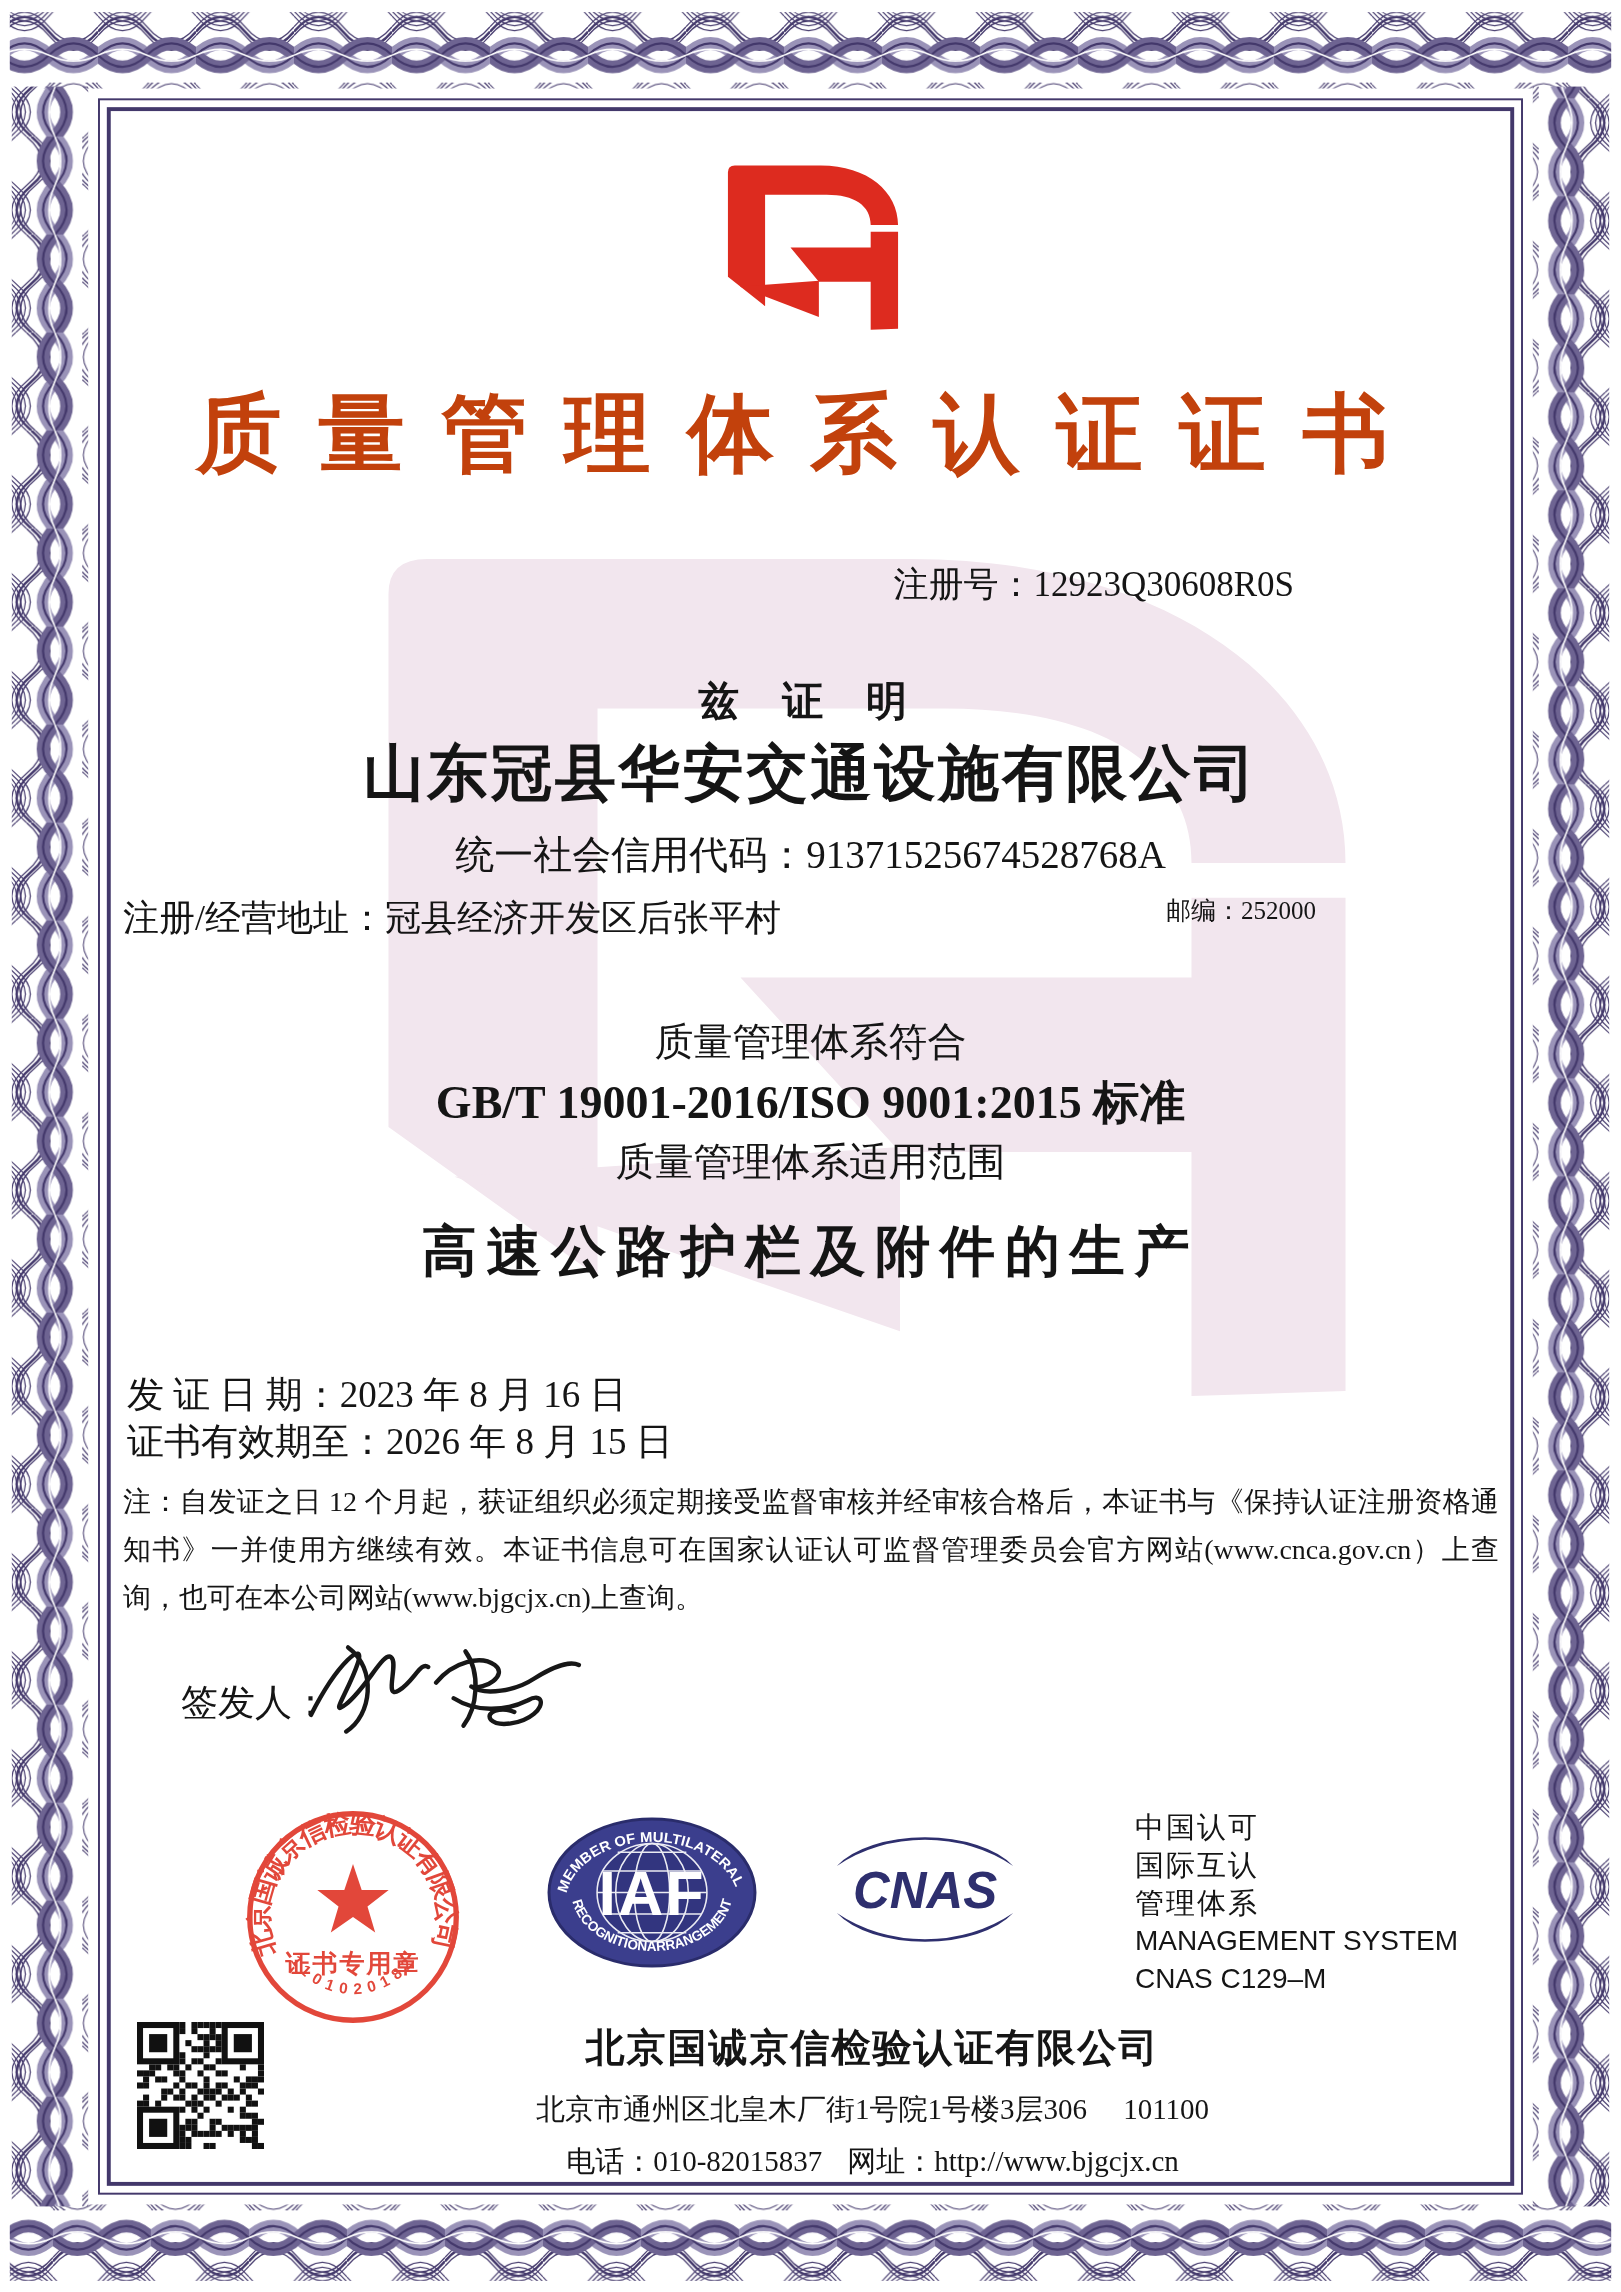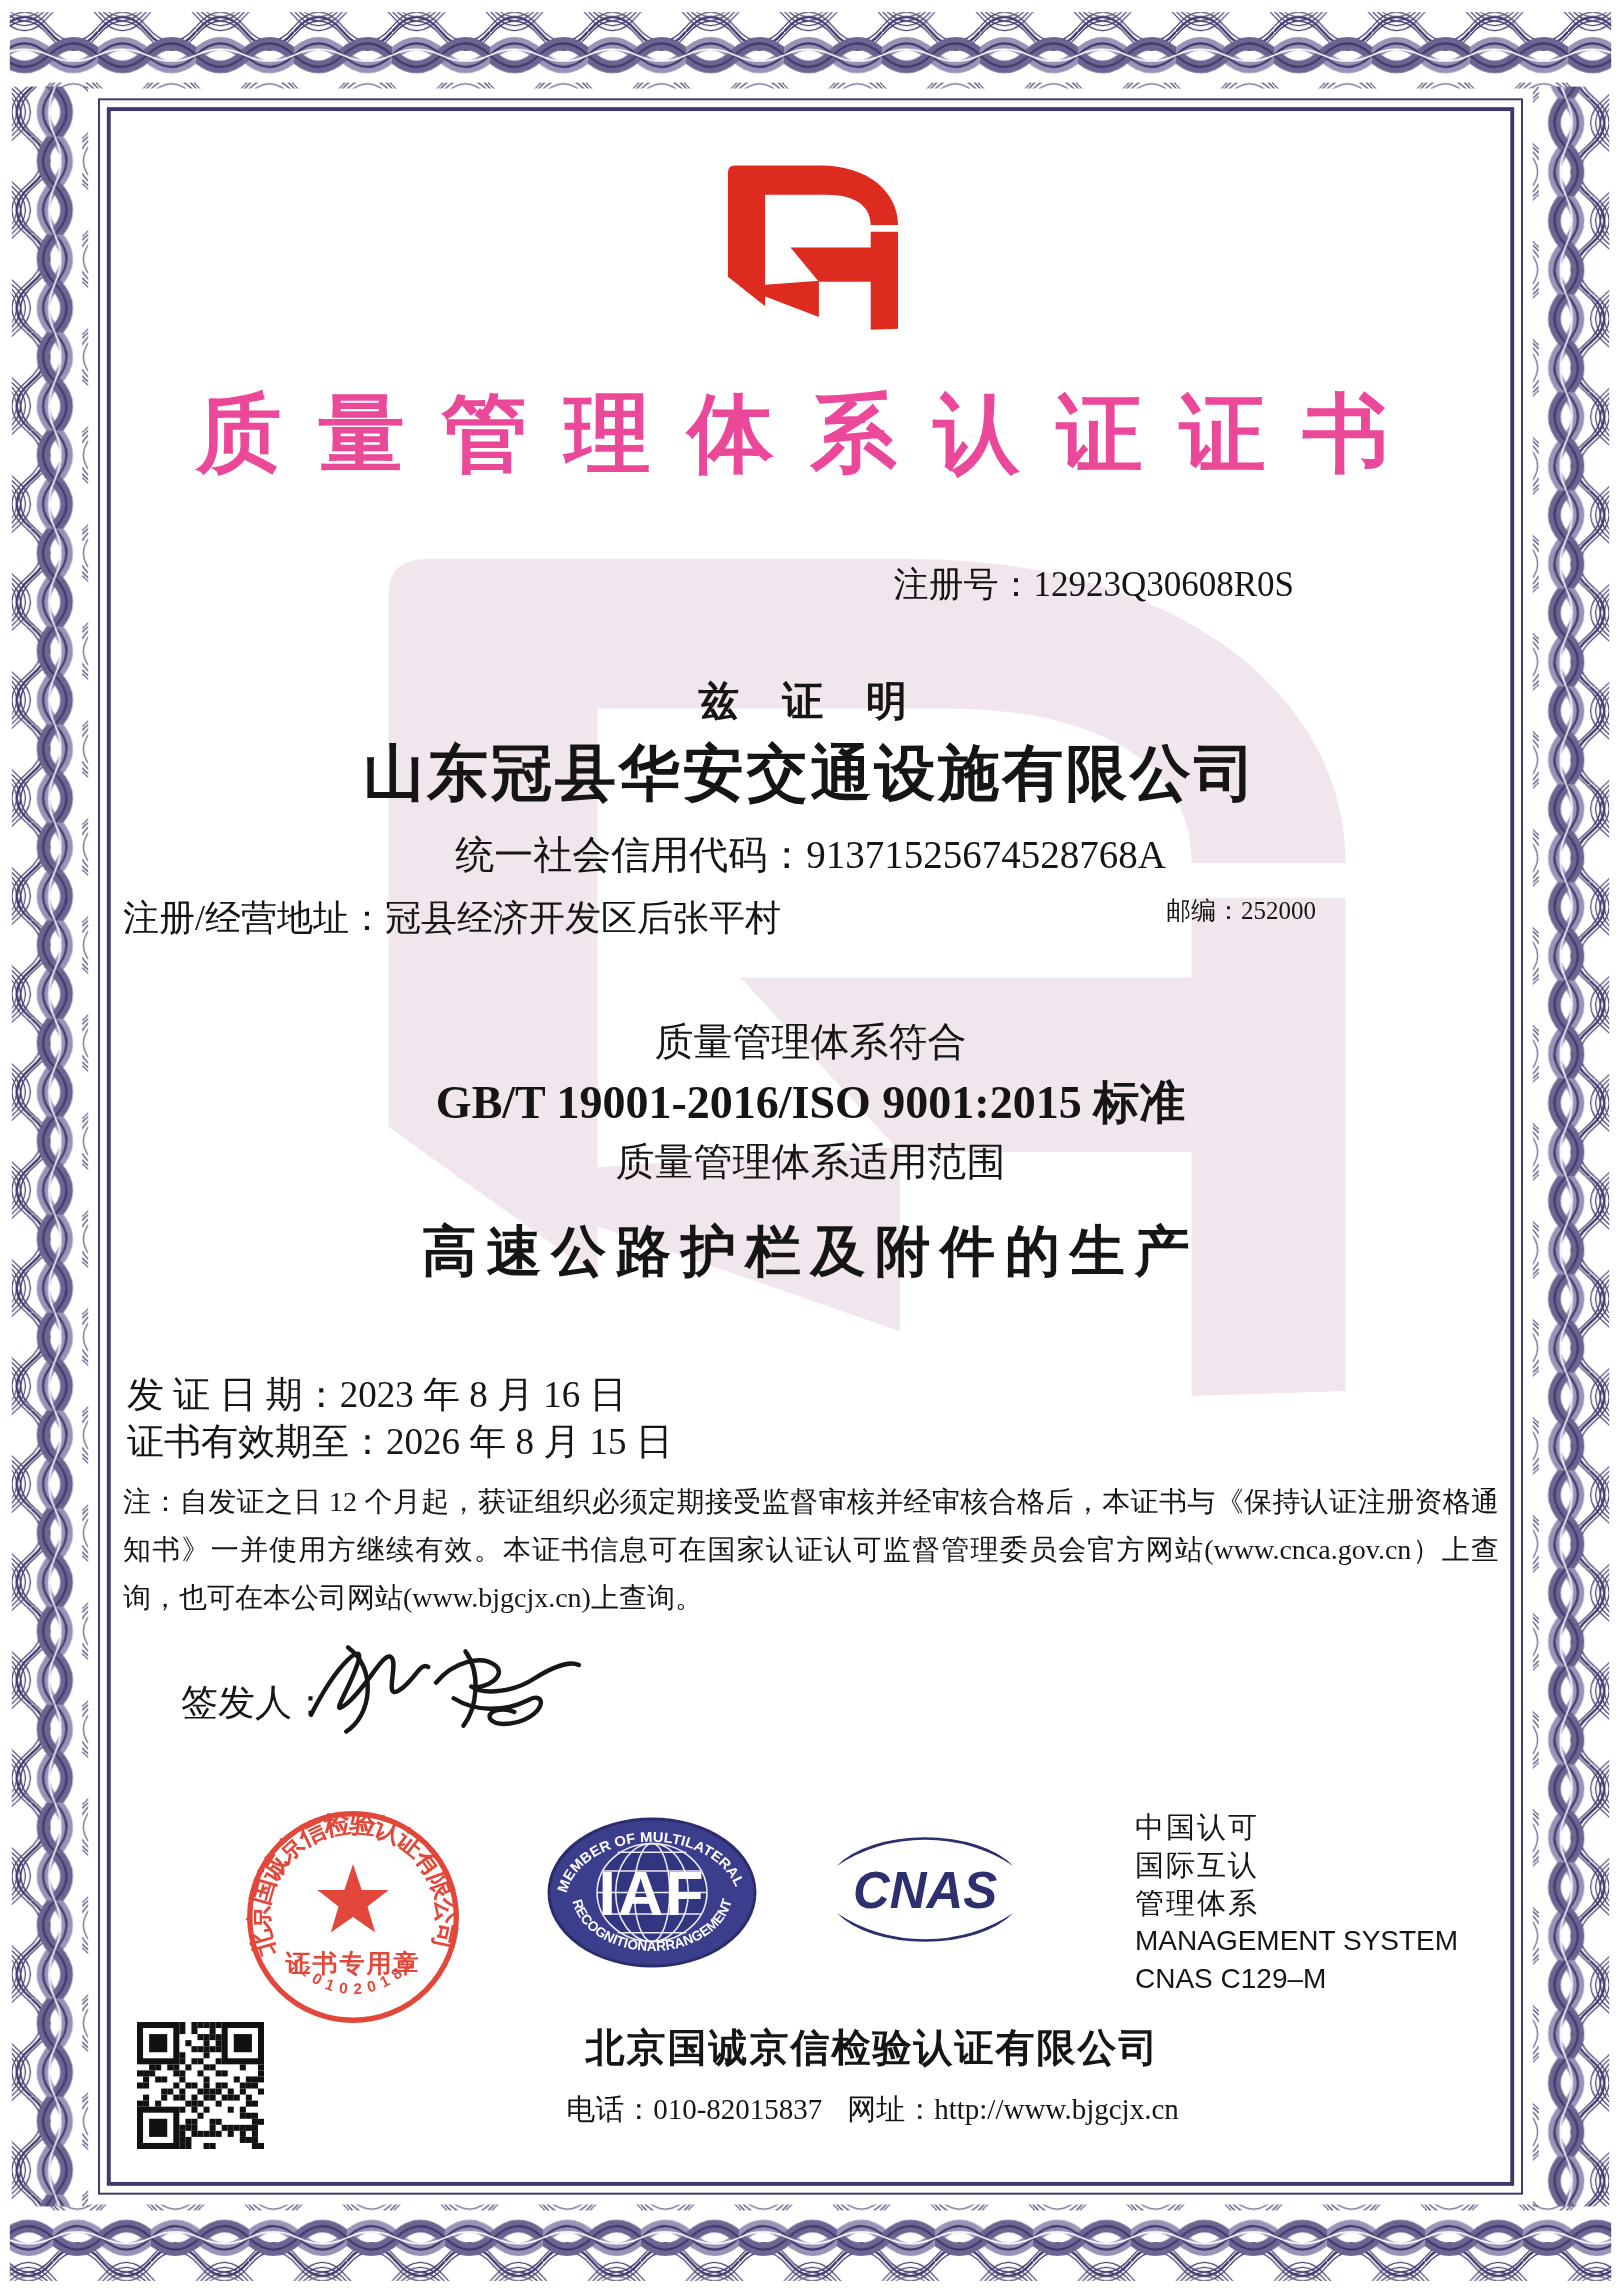--- a/index.html
+++ b/index.html
@@ -9,7 +9,7 @@
   .center{left:0;width:1621px;text-align:center;}
   .sans{font-family:"Liberation Sans","DejaVu Sans",sans-serif;}
 
-  .title{top:376px;font-size:86px;font-weight:bold;letter-spacing:37px;color:#ec4899;}
+  .title{top:376px;font-size:86px;font-weight:bold;letter-spacing:37px;color:#c2410c;}
   .regline{top:561px;right:327px;font-size:35px;}
   .attest{top:674px;font-size:41px;font-weight:bold;letter-spacing:15.7px;}
   .company{top:733px;font-size:61px;font-weight:bold;letter-spacing:2.9px;}

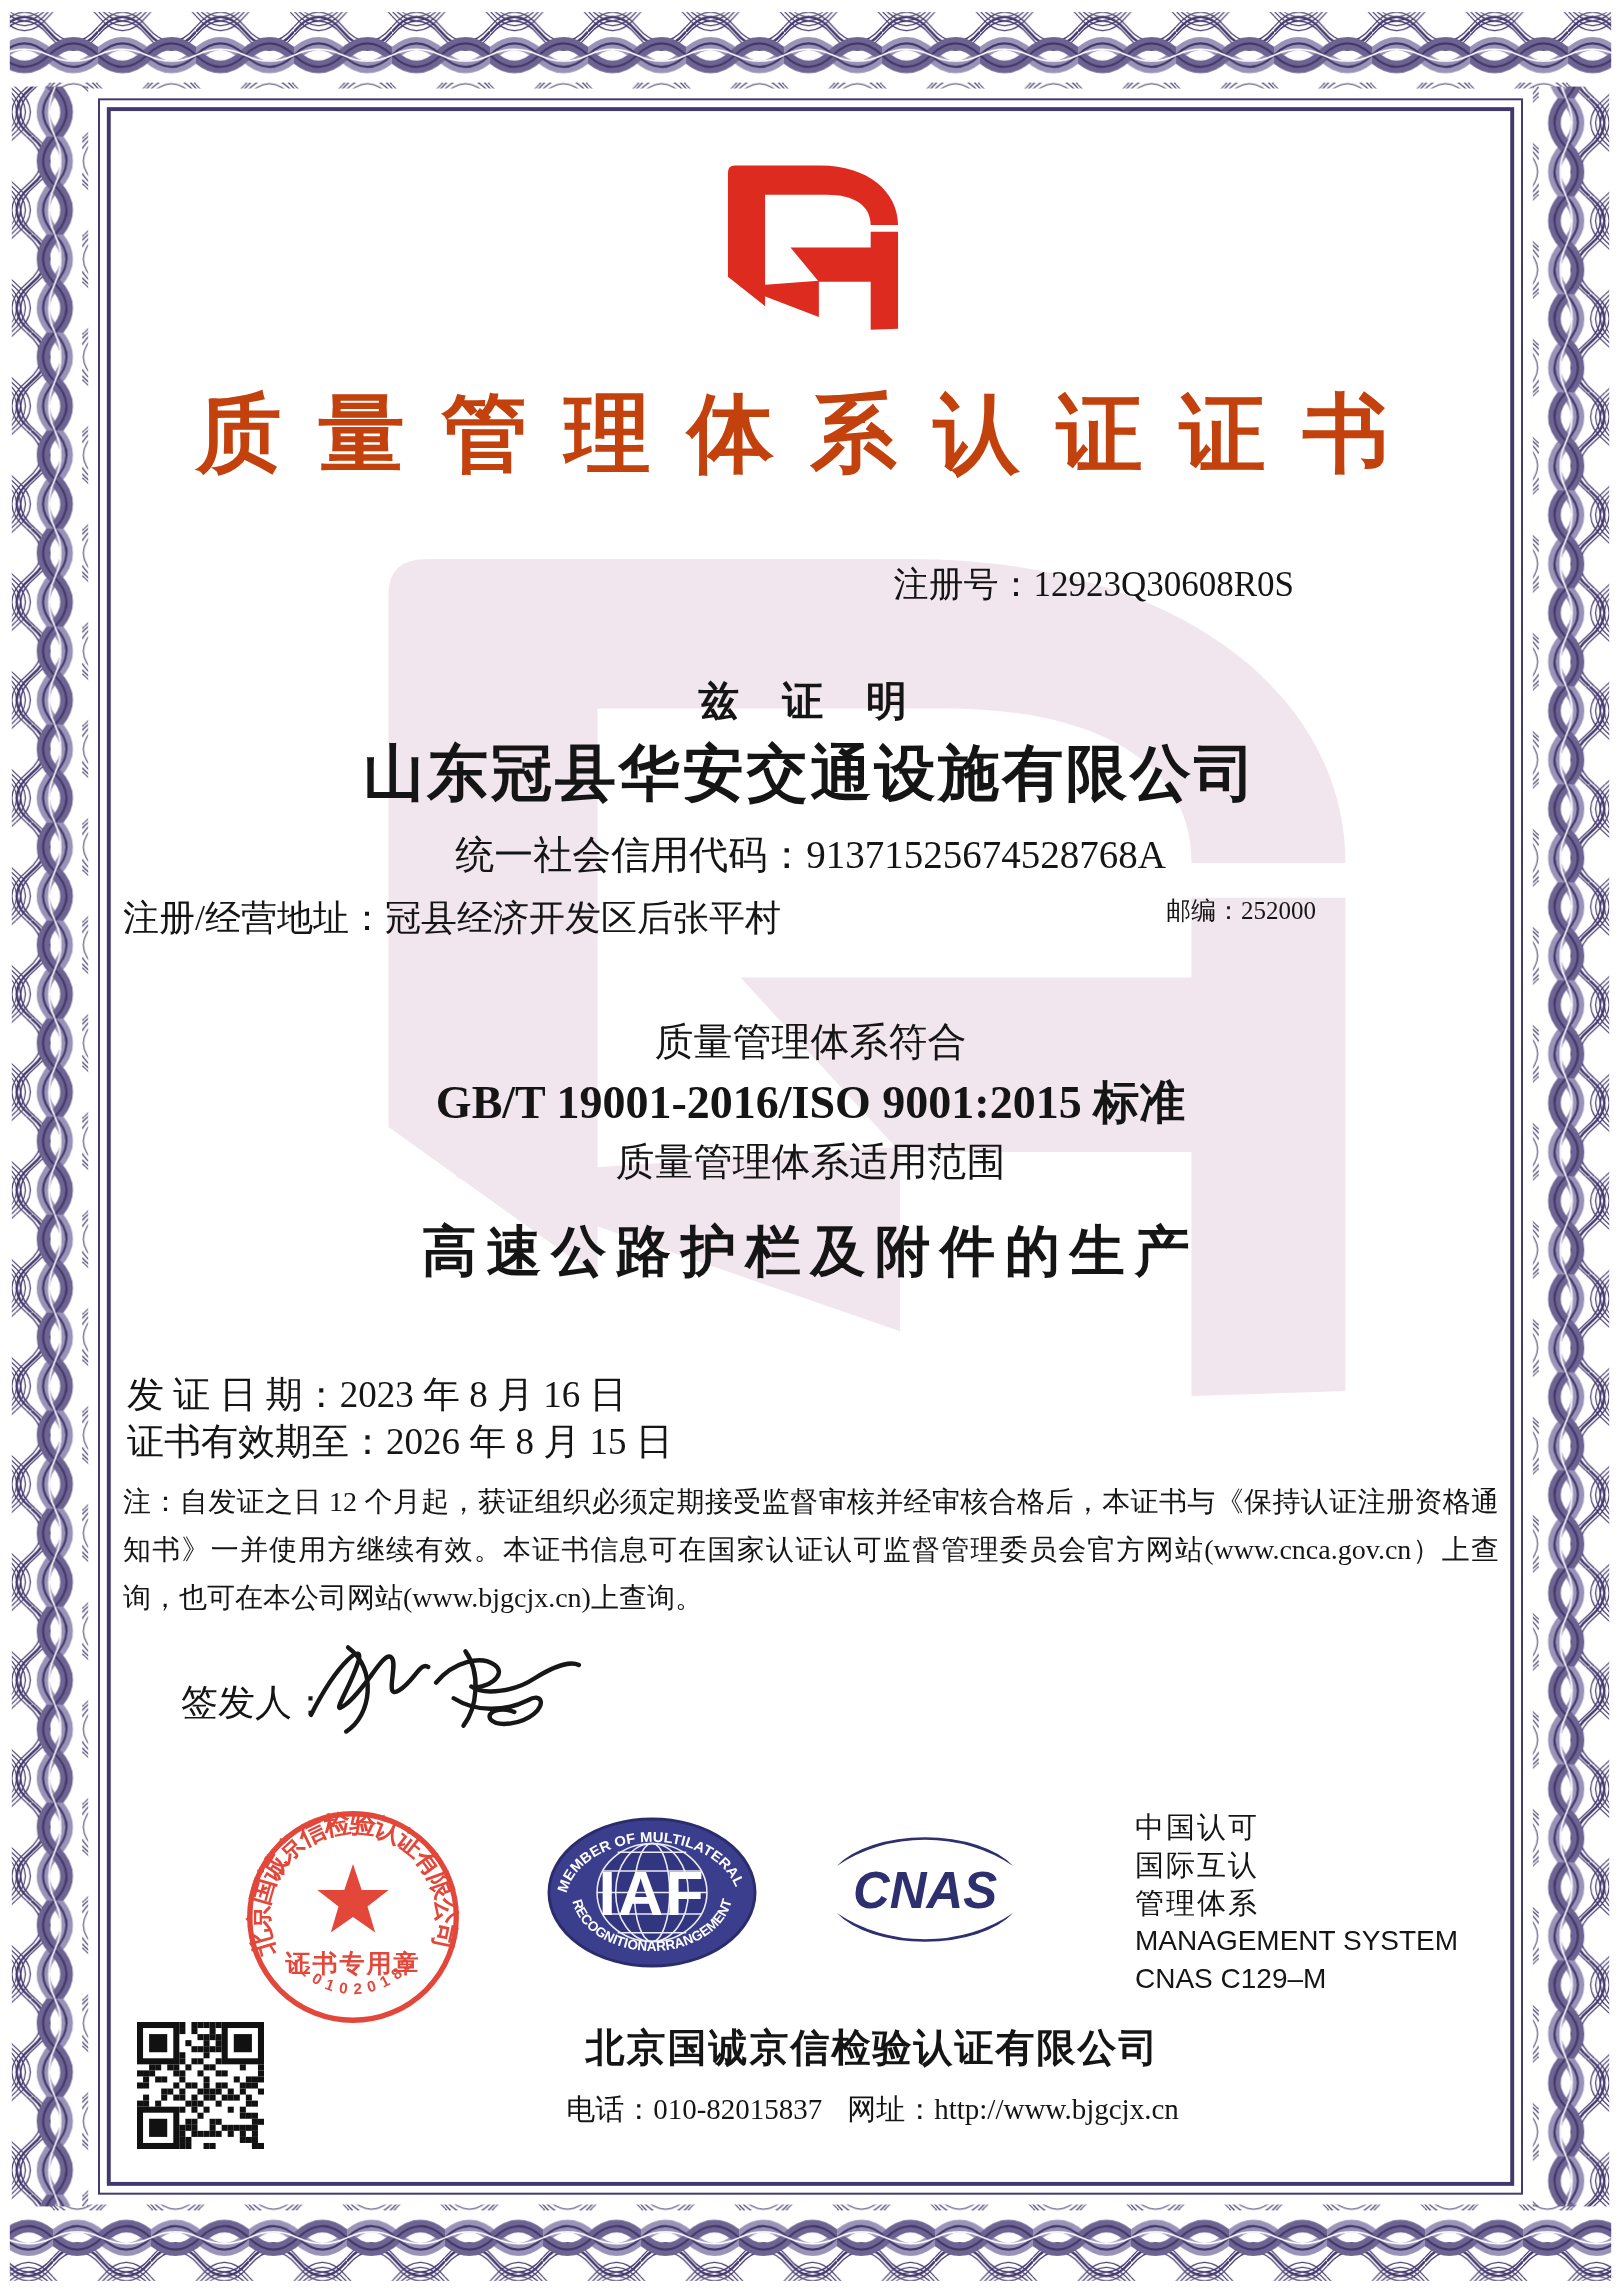--- a/index.html
+++ b/index.html
@@ -353,6 +353,7 @@
 
   <div class="abs footer">
     <div class="co">北京国诚京信检验认证有限公司</div>
+    <div class="ad">北京市通州区北皇木厂街1号院1号楼3层306　 101100</div>
     <div class="ph">
       <span>电话：</span><span>010-82015837</span>
       <span style="margin-left:17.6px;">网址：</span><span>http://www.bjgcjx.cn</span>

